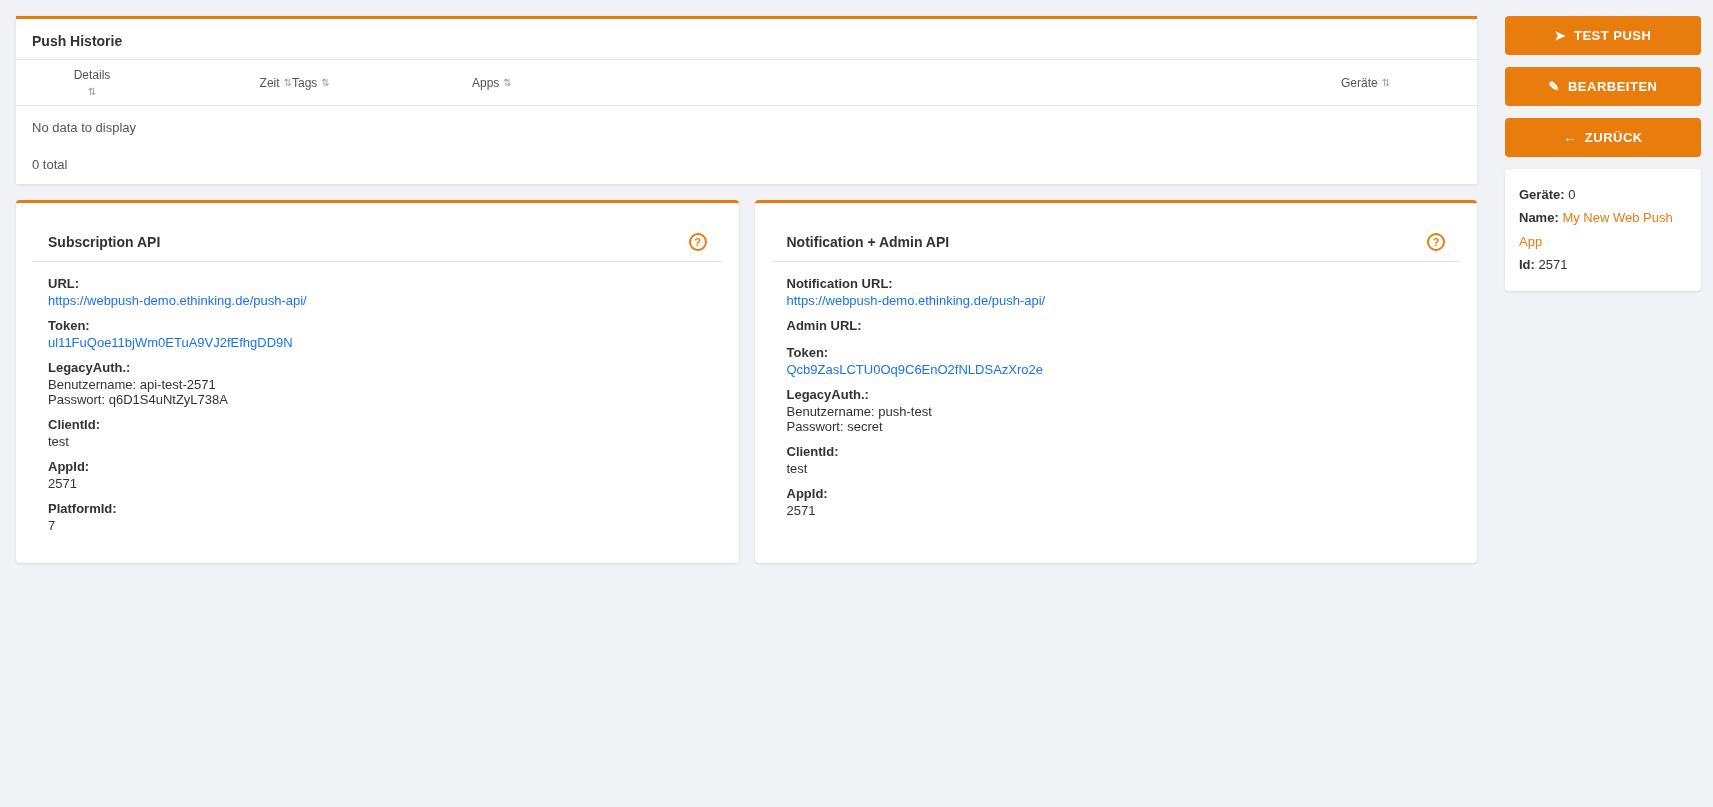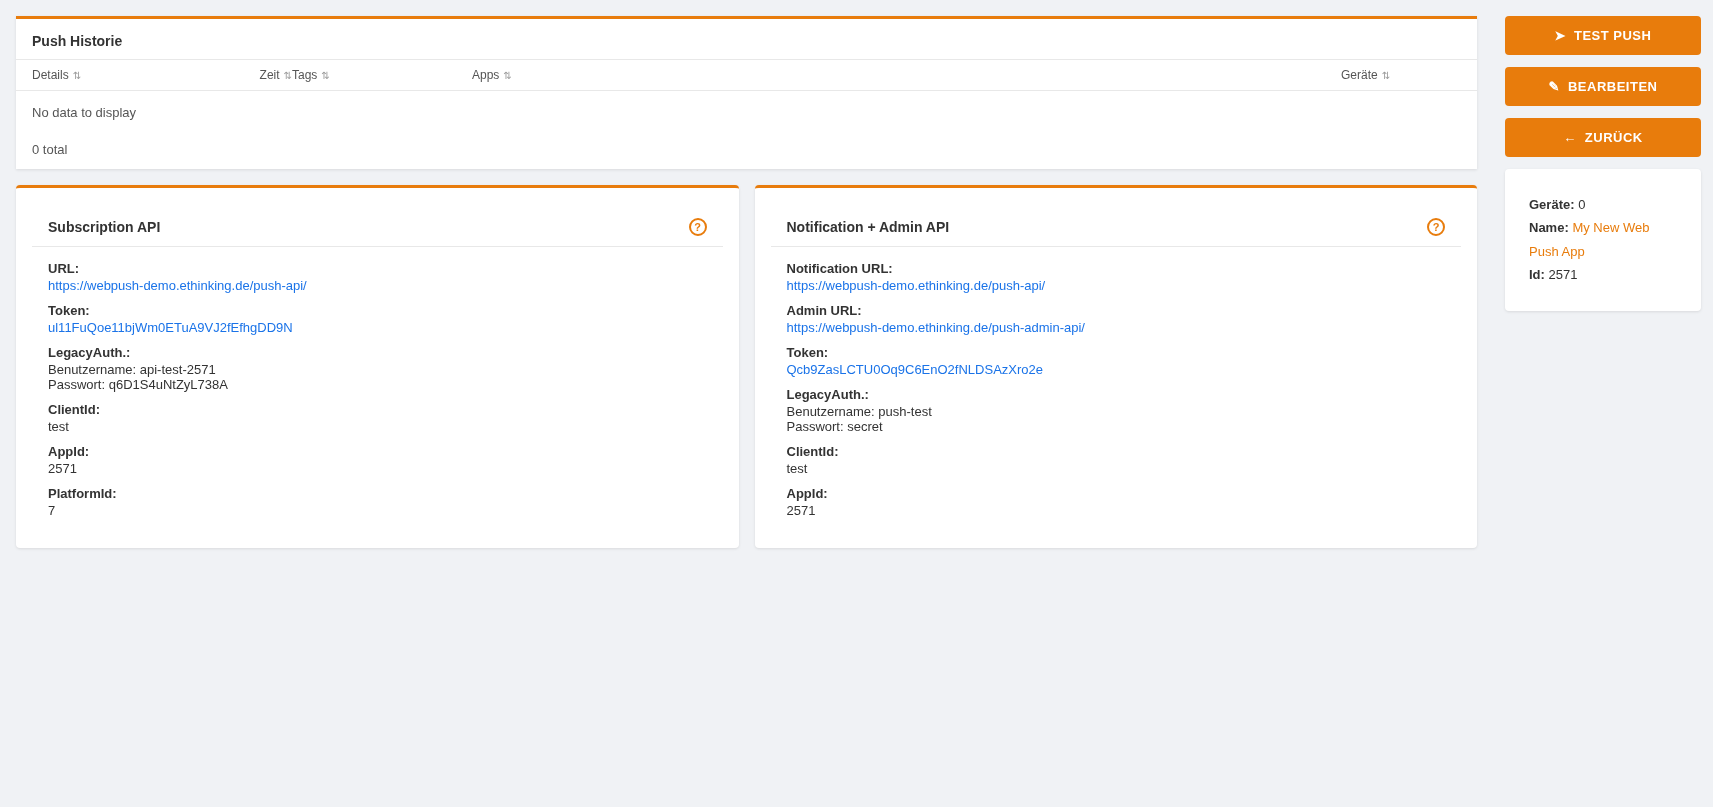--- a/index.html
+++ b/index.html
@@ -65,7 +65,7 @@
       font-size: 10px;
       color: #999;
     }
-    .th-details { width: 120px; }
+    .th-details { width: 120px; flex-direction: column; }
     .th-zeit { width: 140px; justify-content: flex-end; }
     .th-tags { width: 180px; }
     .th-apps { flex: 1; }

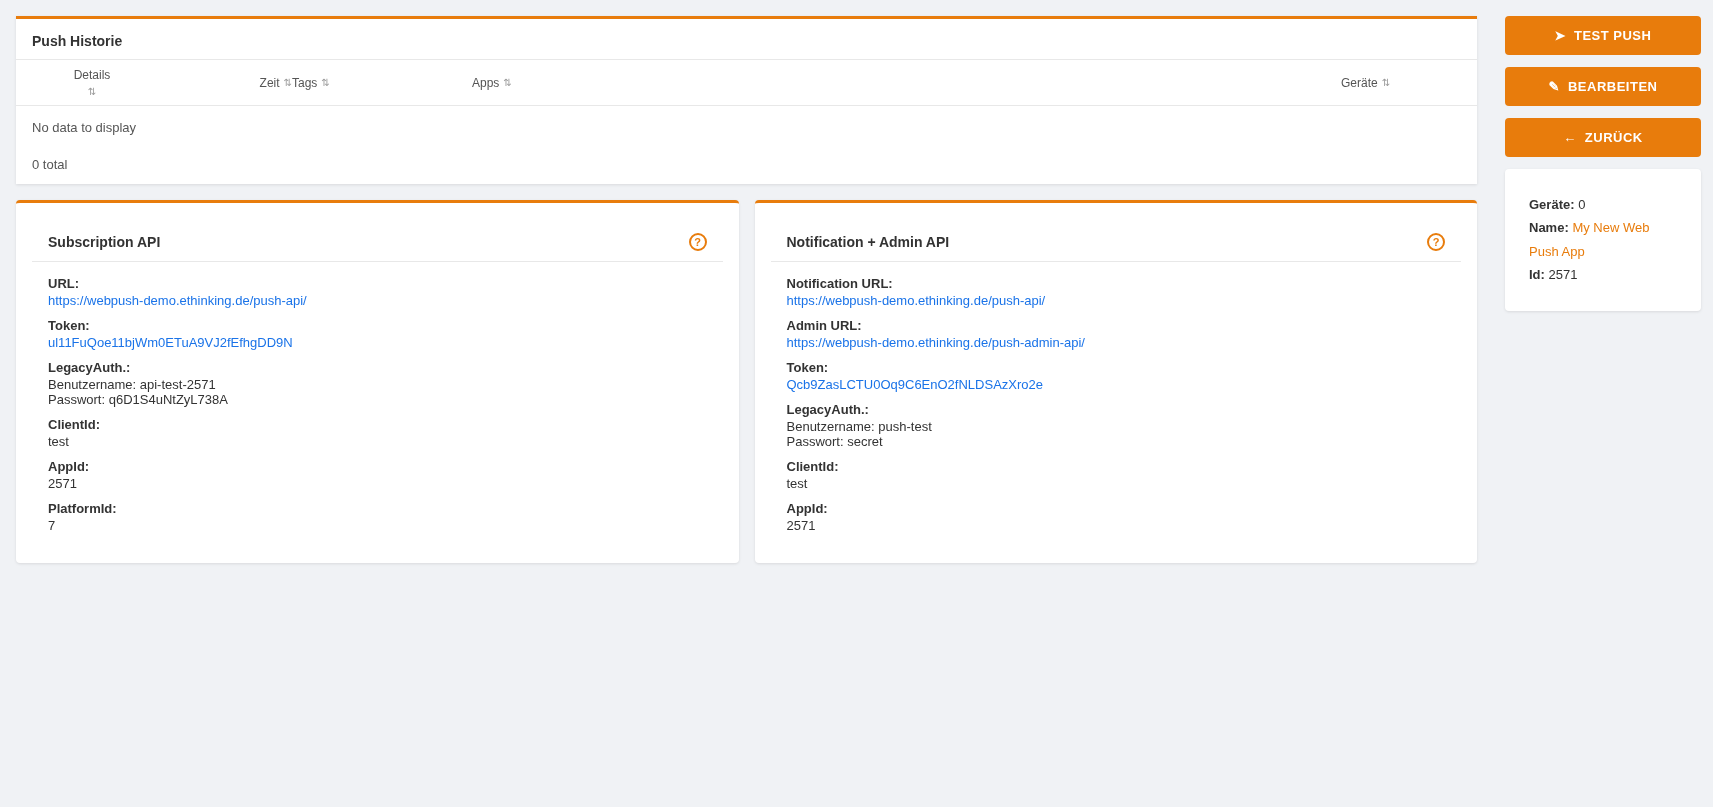--- a/index.html
+++ b/index.html
@@ -166,7 +166,7 @@
     .info-panel {
       background: #fff;
       border-radius: 4px;
-      padding: 24px;
+      padding: 14px;
       box-shadow: 0 1px 3px rgba(0,0,0,0.1);
       font-size: 13px;
       line-height: 1.8;

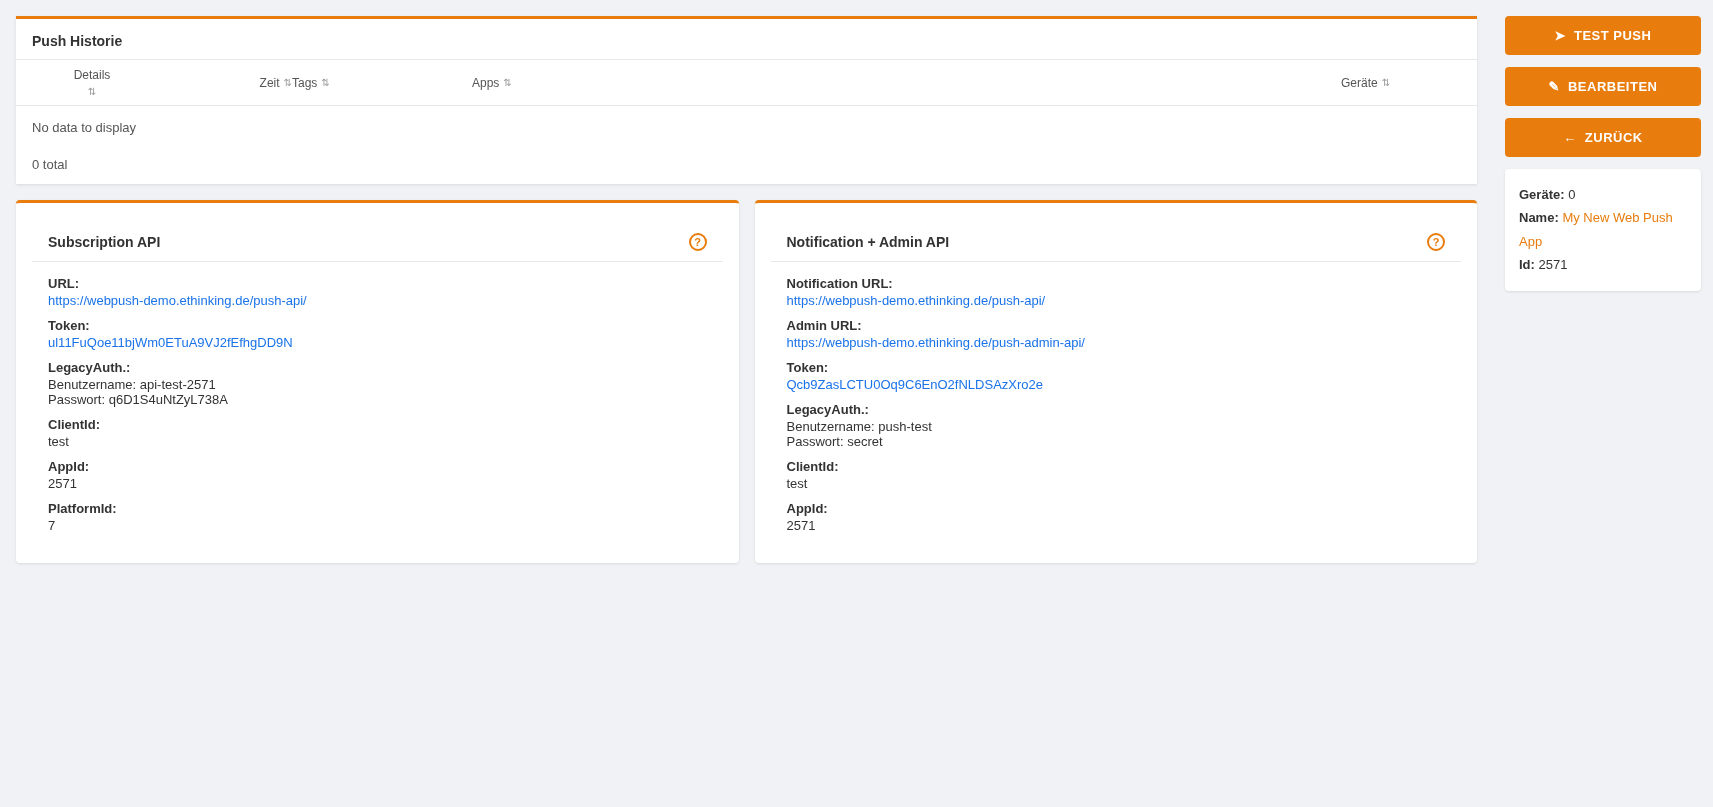--- a/index.html
+++ b/index.html
@@ -258,7 +258,6 @@
           </div>
           <div class="field-block">
             <span class="field-label">Admin URL:</span>
-            <span class="field-value link">https://webpush-demo.ethinking.de/push-admin-api/</span>
           </div>
           <div class="field-block">
             <span class="field-label">Token:</span>

